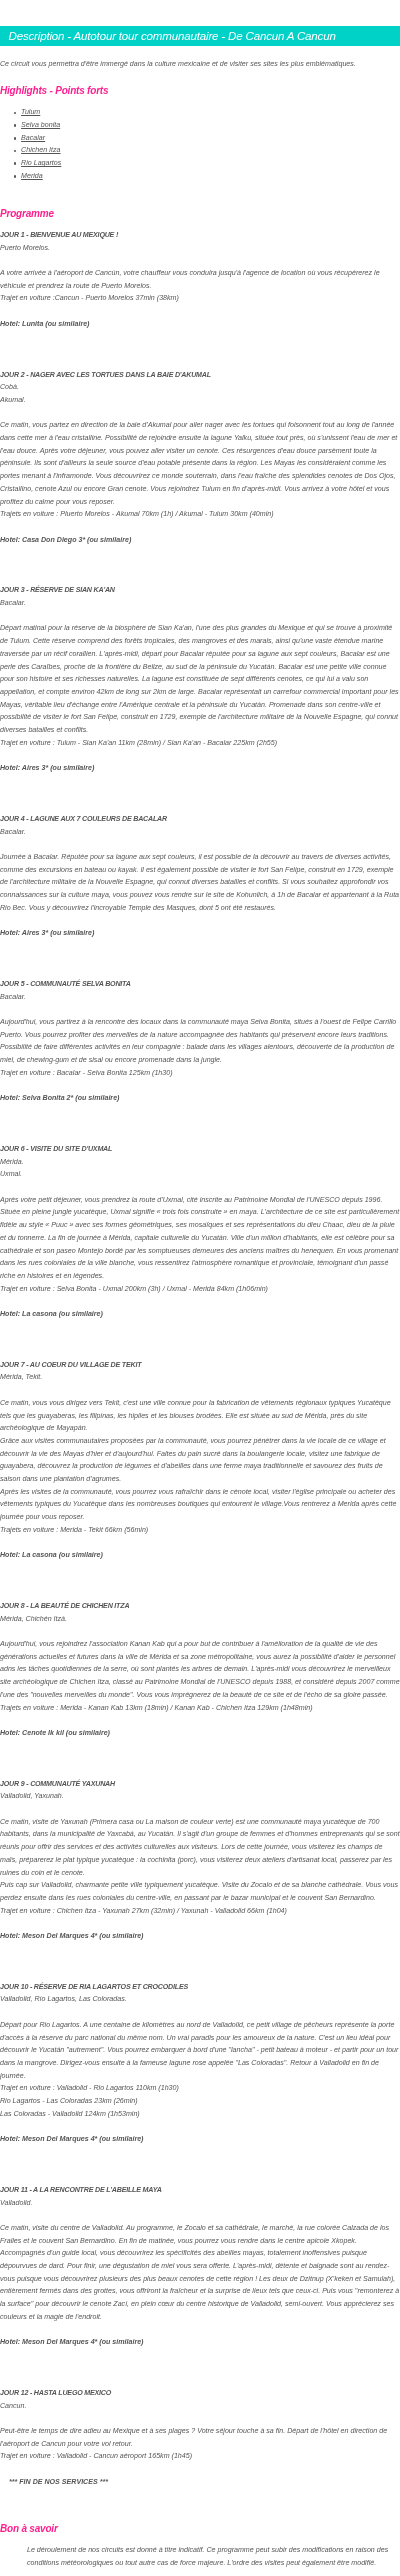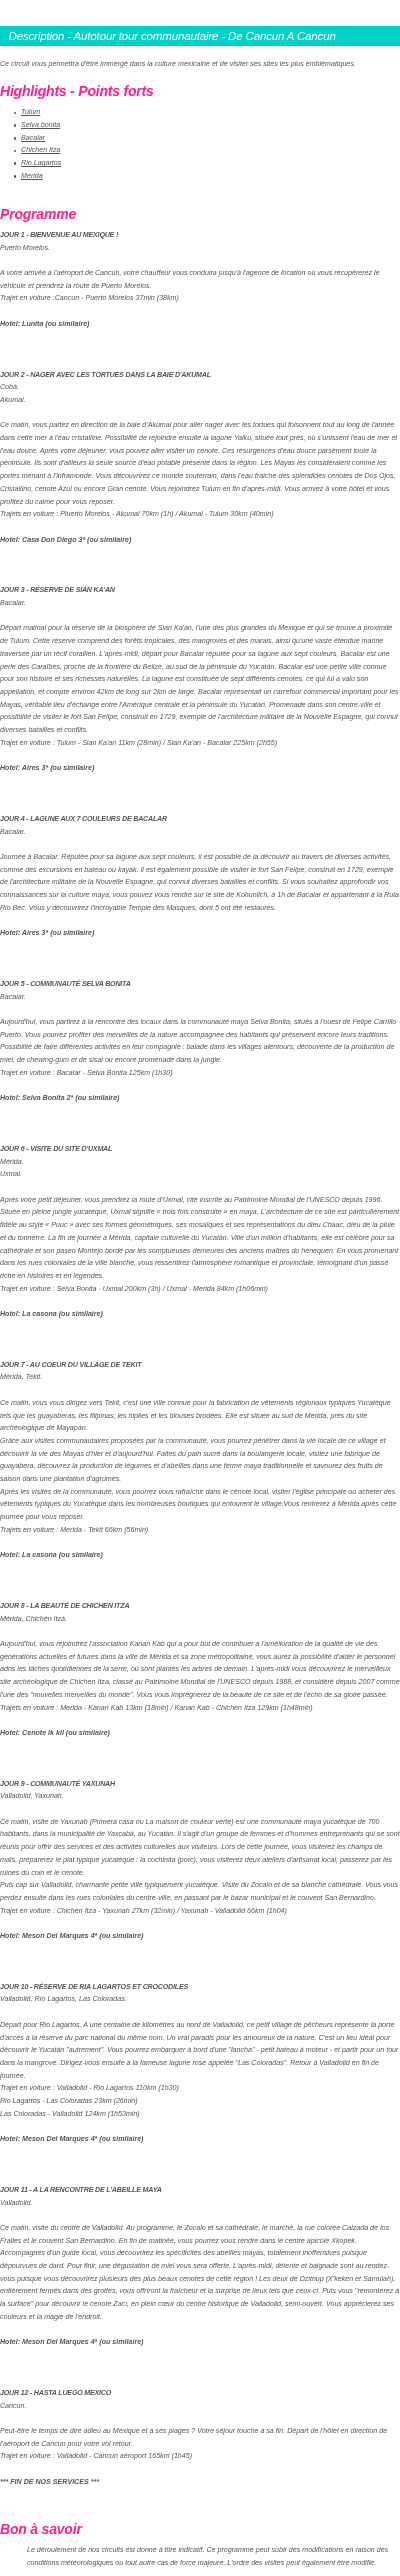--- a/index.html
+++ b/index.html
@@ -37,7 +37,7 @@
   .intro { margin-bottom: 12.7px; }
   h2.section {
     color: #ff1f8e;
-    font-size: 14px;
+    font-size: 10px;
     font-weight: bold;
     font-style: italic;
     margin: 0 0 7.4px 0;

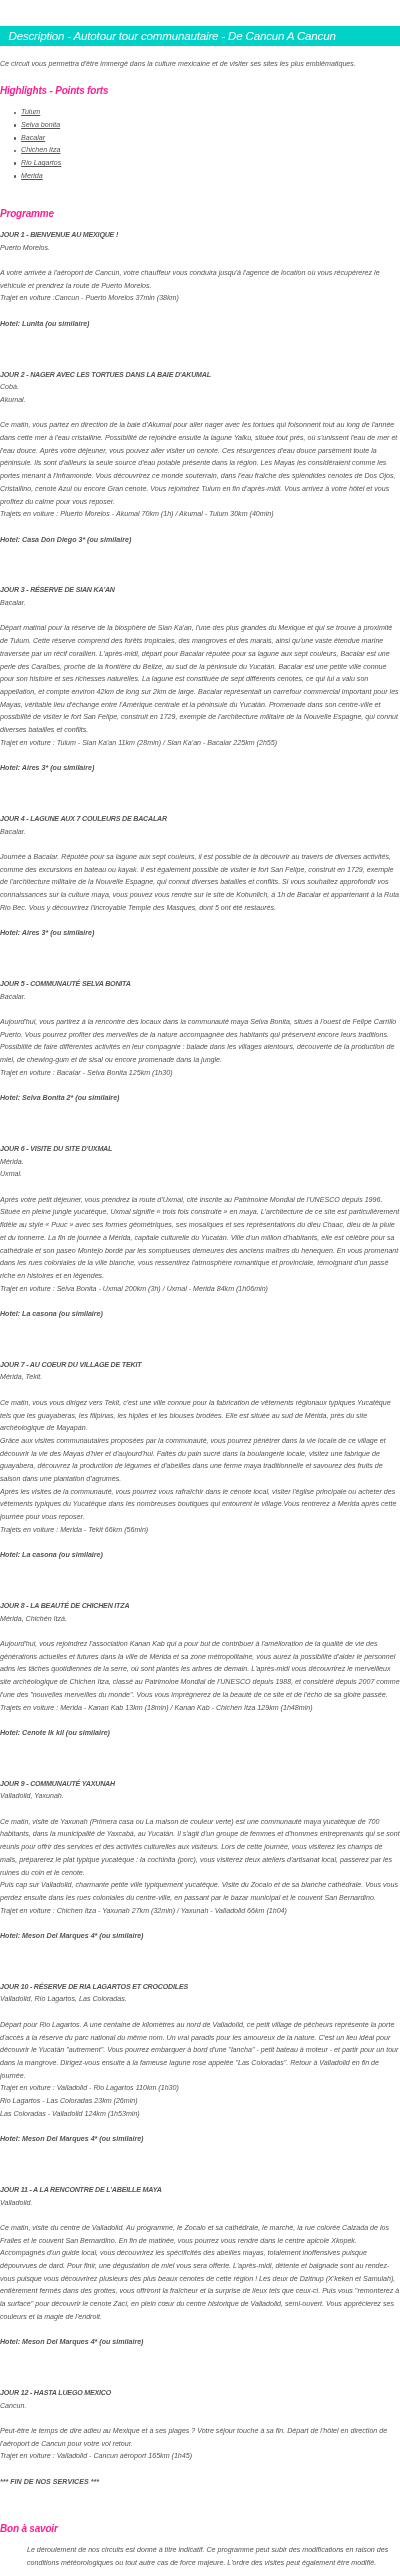--- a/index.html
+++ b/index.html
@@ -77,7 +77,7 @@
     font-weight: bold;
     margin-top: 12.7px;
   }
-  .end-services { font-weight: bold; margin-top: 12.7px; }
+  .end-services { font-weight: bold; margin-top: 12.7px; padding-left: 9px; }
   .bon-gap { height: 32px; }
   .block { margin-bottom: 12.7px; margin-left: 27px; }
 </style>

